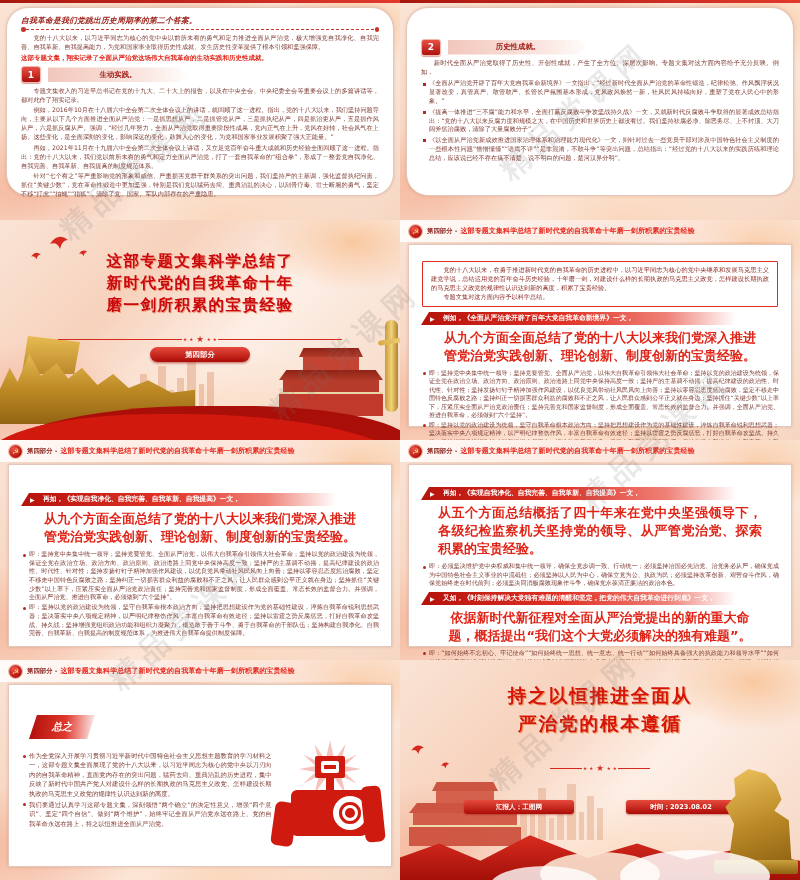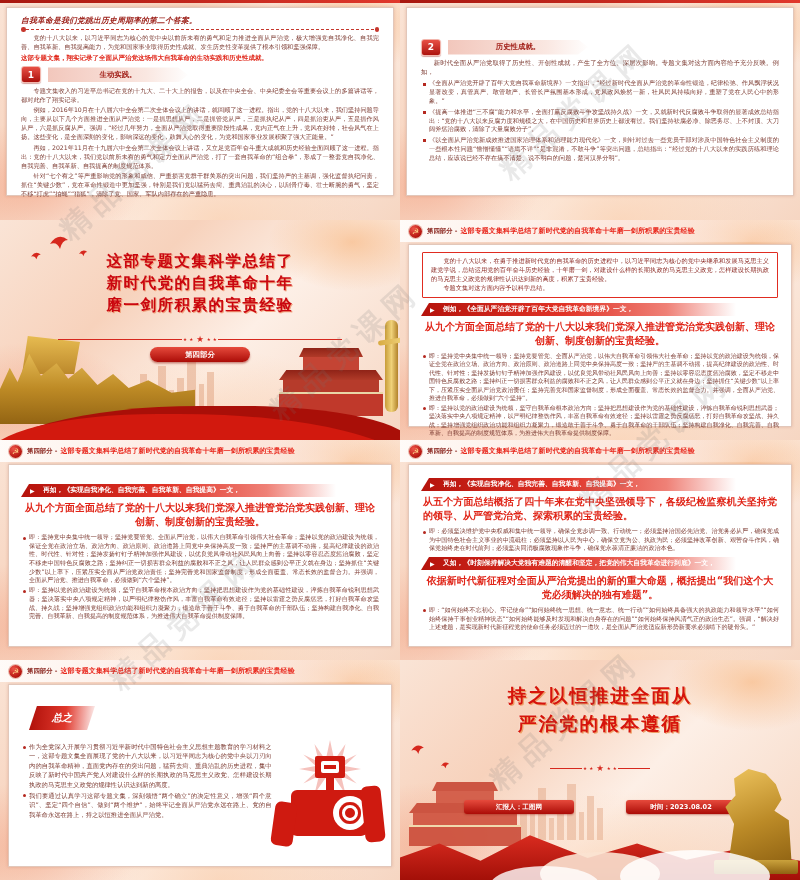--- a/index.html
+++ b/index.html
@@ -13,7 +13,7 @@
     linear-gradient(135deg,#fae4d6 0%,#f7d2bc 32%,#fdefe6 58%,#f6d6c2 100%);}
   .topline{position:absolute;top:0;left:0;right:0;height:3px;background:linear-gradient(90deg,#a8170f,#e0382c);z-index:4;}
   .panel{position:absolute;background:#fff;border:1px solid #e2c7ba;box-shadow:0 0 3px rgba(170,80,50,.25);box-sizing:border-box;z-index:2;}
-  .panel.p1{left:6px;right:6px;top:7px;bottom:24px;padding:7px 14px 4px;}
+  .panel.p1{left:6px;right:6px;top:7px;bottom:24px;padding:7px 14px 4px;border-radius:22px;}
   .panel.p2{left:8px;right:8px;top:24px;bottom:13px;padding:5px 12px 4px;}
   .h-title{font-size:7.8px;font-weight:bold;font-style:italic;color:#9c1f18;letter-spacing:.2px;}
   .dash{position:relative;border-top:1.3px dashed #c6362c;margin:3px 0 4px;}

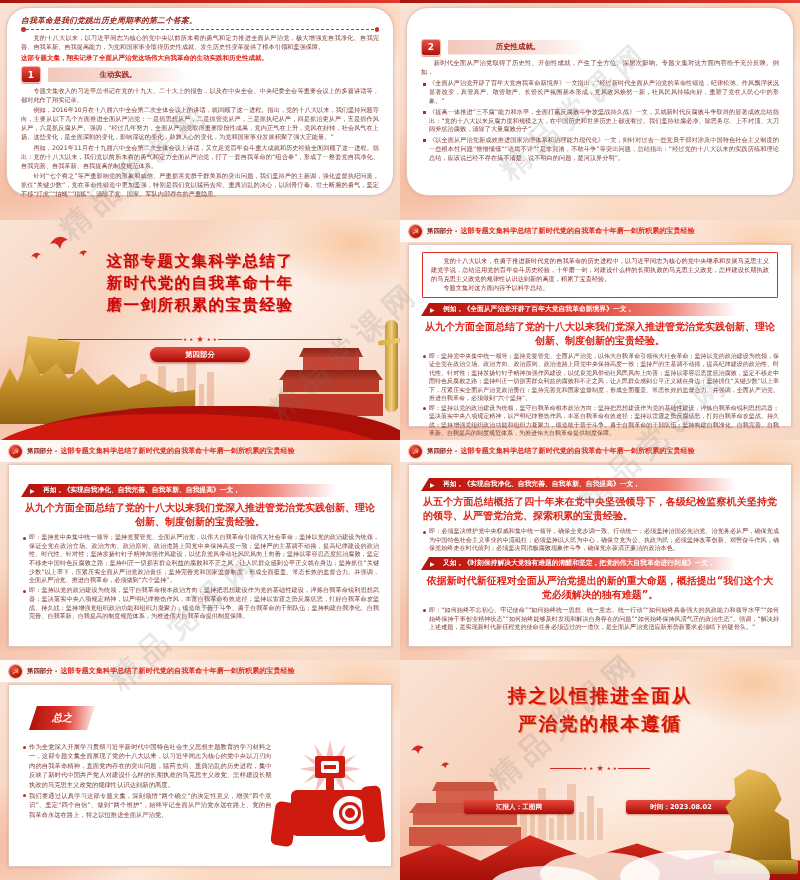--- a/index.html
+++ b/index.html
@@ -14,7 +14,7 @@
   .topline{position:absolute;top:0;left:0;right:0;height:3px;background:linear-gradient(90deg,#a8170f,#e0382c);z-index:4;}
   .panel{position:absolute;background:#fff;border:1px solid #e2c7ba;box-shadow:0 0 3px rgba(170,80,50,.25);box-sizing:border-box;z-index:2;}
   .panel.p1{left:6px;right:6px;top:7px;bottom:24px;padding:7px 14px 4px;border-radius:22px;}
-  .panel.p2{left:8px;right:8px;top:24px;bottom:13px;padding:5px 12px 4px;}
+  .panel.p2{left:8px;right:8px;top:24px;bottom:13px;padding:14px 12px 4px;}
   .h-title{font-size:7.8px;font-weight:bold;font-style:italic;color:#9c1f18;letter-spacing:.2px;}
   .dash{position:relative;border-top:1.3px dashed #c6362c;margin:3px 0 4px;}
   .dash i{position:absolute;top:-3px;width:4.5px;height:4.5px;background:#c6362c;border-radius:50%;}

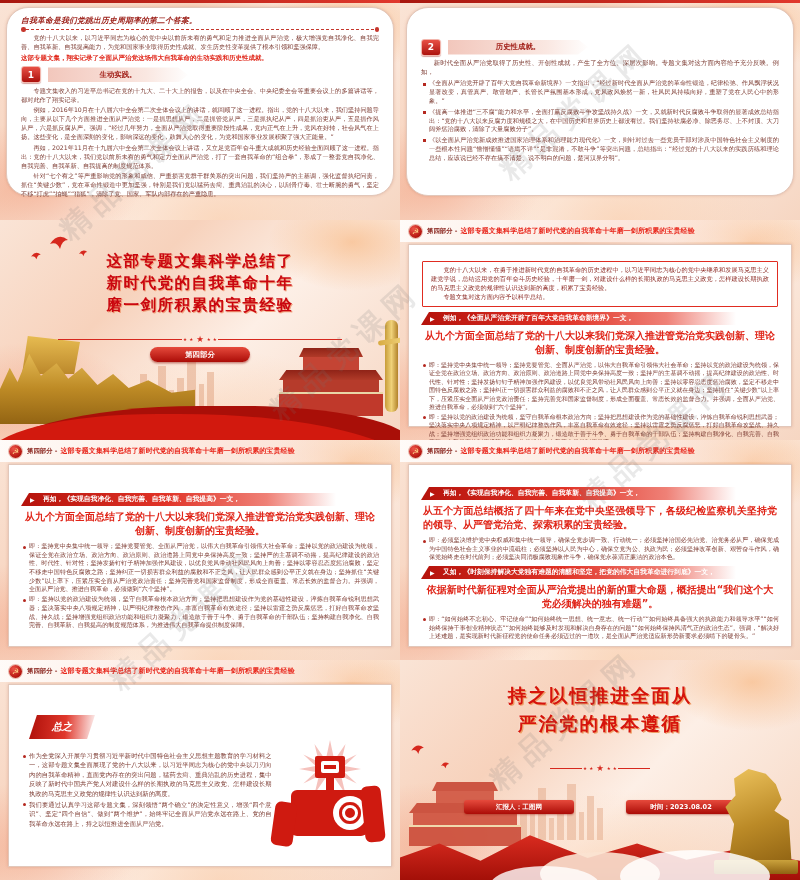--- a/index.html
+++ b/index.html
@@ -36,7 +36,7 @@
   .introbox .p{font-size:6.2px;color:#8a2620;margin:0;}
   .rbar{position:relative;height:13px;line-height:13px;margin:4px 0;width:88%;background:linear-gradient(90deg,#b5130c,#e03226 45%,#ef8177 78%,rgba(239,129,119,0));clip-path:polygon(8px 0,100% 0,100% 100%,0 100%);color:#fff;font-size:6.8px;font-weight:bold;padding-left:22px;box-sizing:border-box;white-space:nowrap;overflow:hidden;}
   .rbar .tri{position:absolute;left:9px;top:0;font-size:6px;}
-  .emp{font-size:10px;font-weight:bold;color:#e02518;text-align:center;margin:3px 2px 4px;}
+  .emp{font-size:13px;font-weight:bold;color:#e02518;text-align:center;margin:3px 17px 4px;}
   .emp.left{text-align:justify;}
   .tag{width:66px;height:24px;margin:16px 0 12px 8px;background:linear-gradient(95deg,#ae0f09,#e0382c 55%,rgba(224,56,44,.06));clip-path:polygon(12% 0,100% 0,88% 100%,0 100%);display:flex;align-items:center;justify-content:center;color:#fff;font-weight:bold;font-style:italic;font-size:10px;}
   

